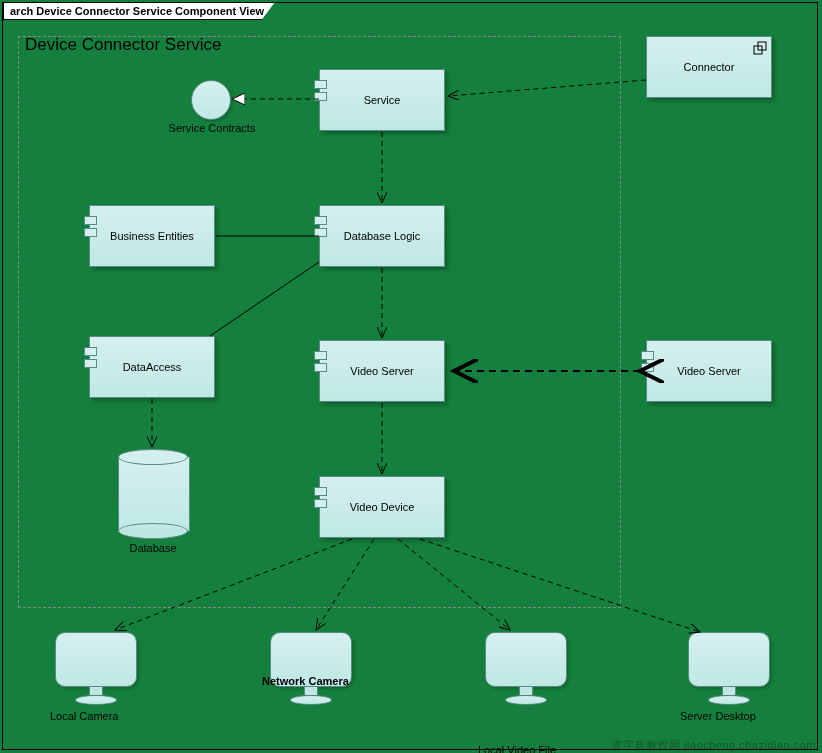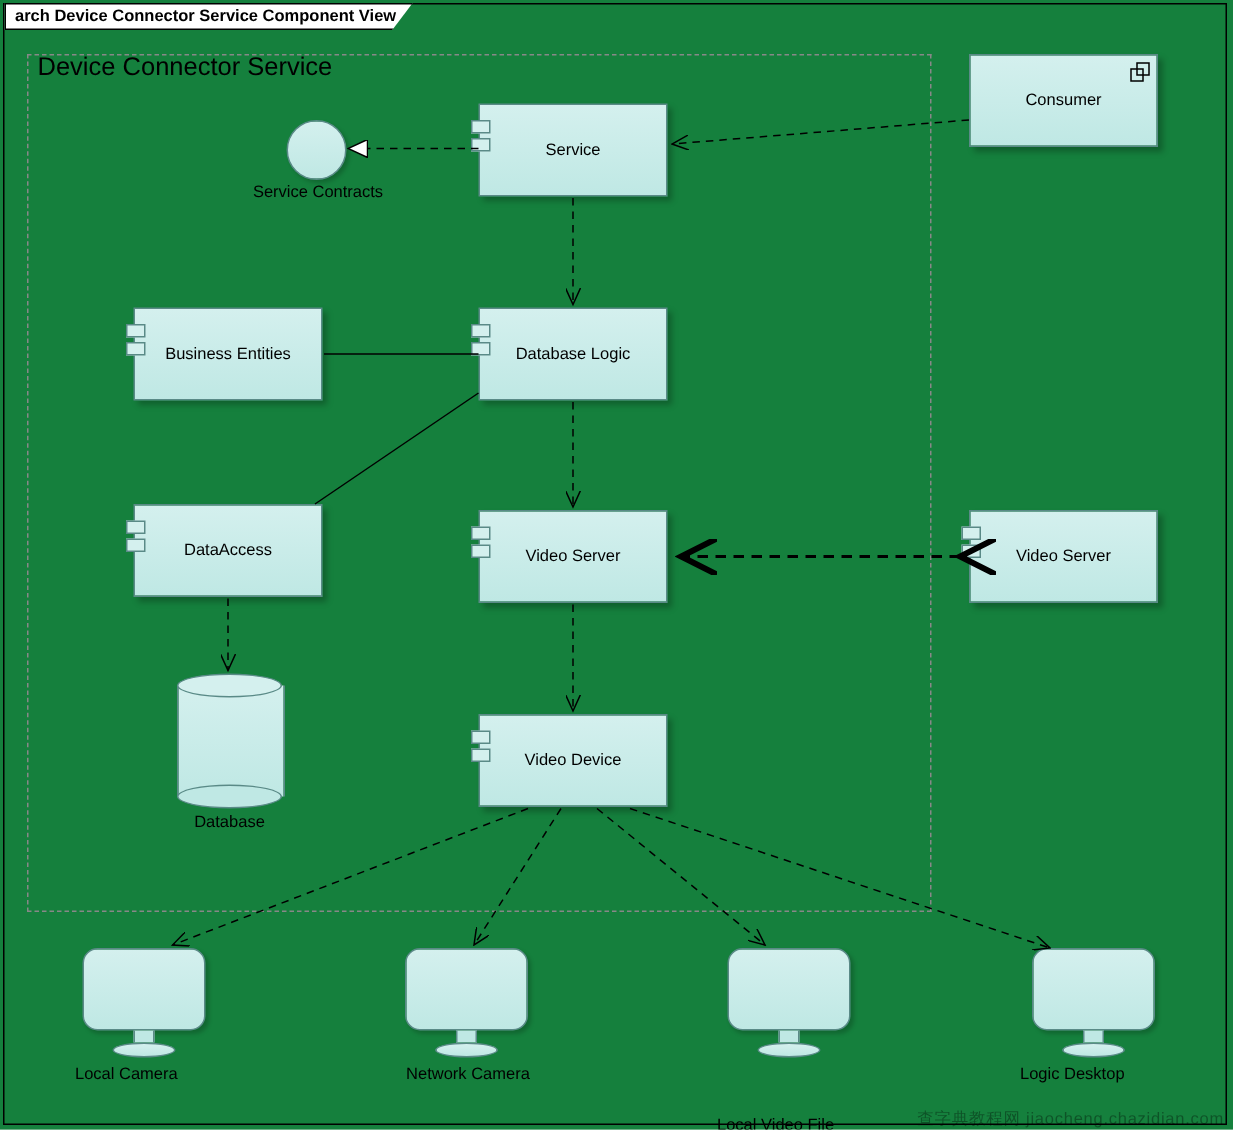--- a/index.html
+++ b/index.html
@@ -187,7 +187,7 @@
   </div>
 
   <div class="component" style="left:646px; top:36px; width:126px; height:62px;">
-    <span class="component-label">Consumer</span>
+    <span class="component-label">Connector</span>
     <svg class="consumer-icon" viewBox="0 0 14 14">
       <rect x="1" y="5" width="8" height="8" fill="none" stroke="#000" stroke-width="1"></rect>
       <rect x="5" y="1" width="8" height="8" fill="none" stroke="#000" stroke-width="1"></rect>

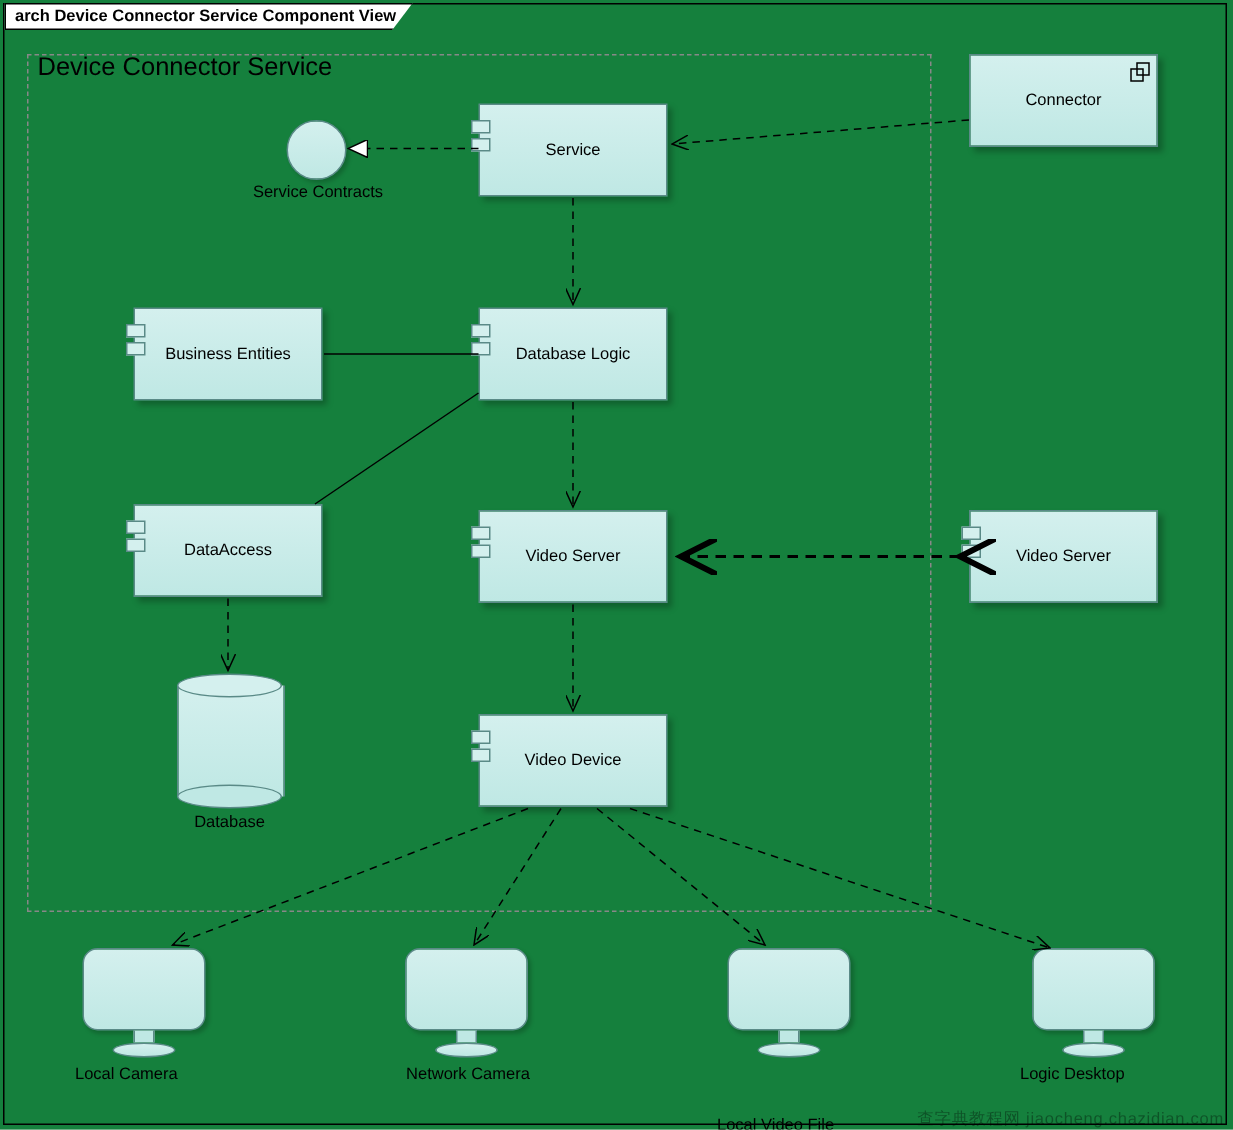--- a/index.html
+++ b/index.html
@@ -258,7 +258,7 @@
       <div class="neck"></div>
       <div class="base"></div>
   </div>
-  <div class="text-label" style="left:262px; top:710px; width:100px; text-align:center;">Network Camera</div>
+  <div class="text-label" style="left:262px; top:675px; width:100px; text-align:left;font-weight:bold;">Network Camera</div>
 
   <div class="device" style="left:485px; top:632px; width:82px; height:76px;">
     <div class="screen"></div>

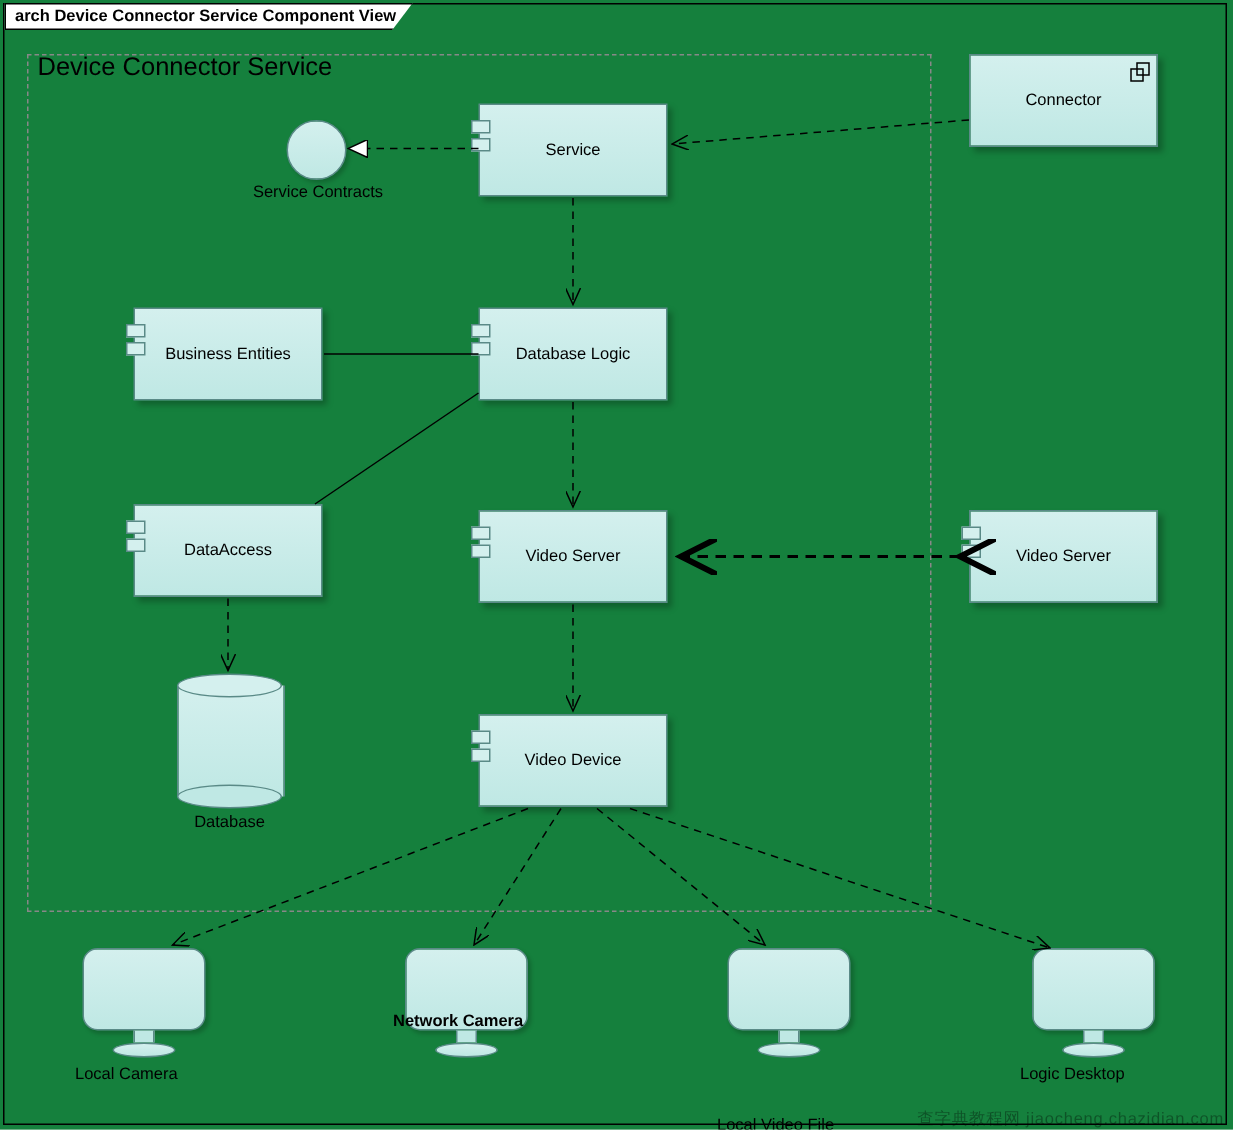--- a/index.html
+++ b/index.html
@@ -272,7 +272,7 @@
       <div class="neck"></div>
       <div class="base"></div>
   </div>
-  <div class="text-label" style="left:680px; top:710px; width:100px; text-align:left;">Logic Desktop</div>
+  <div class="text-label" style="left:680px; top:710px; width:100px; text-align:left;">Server Desktop</div>
 
   <svg class="connections">
     <defs>

